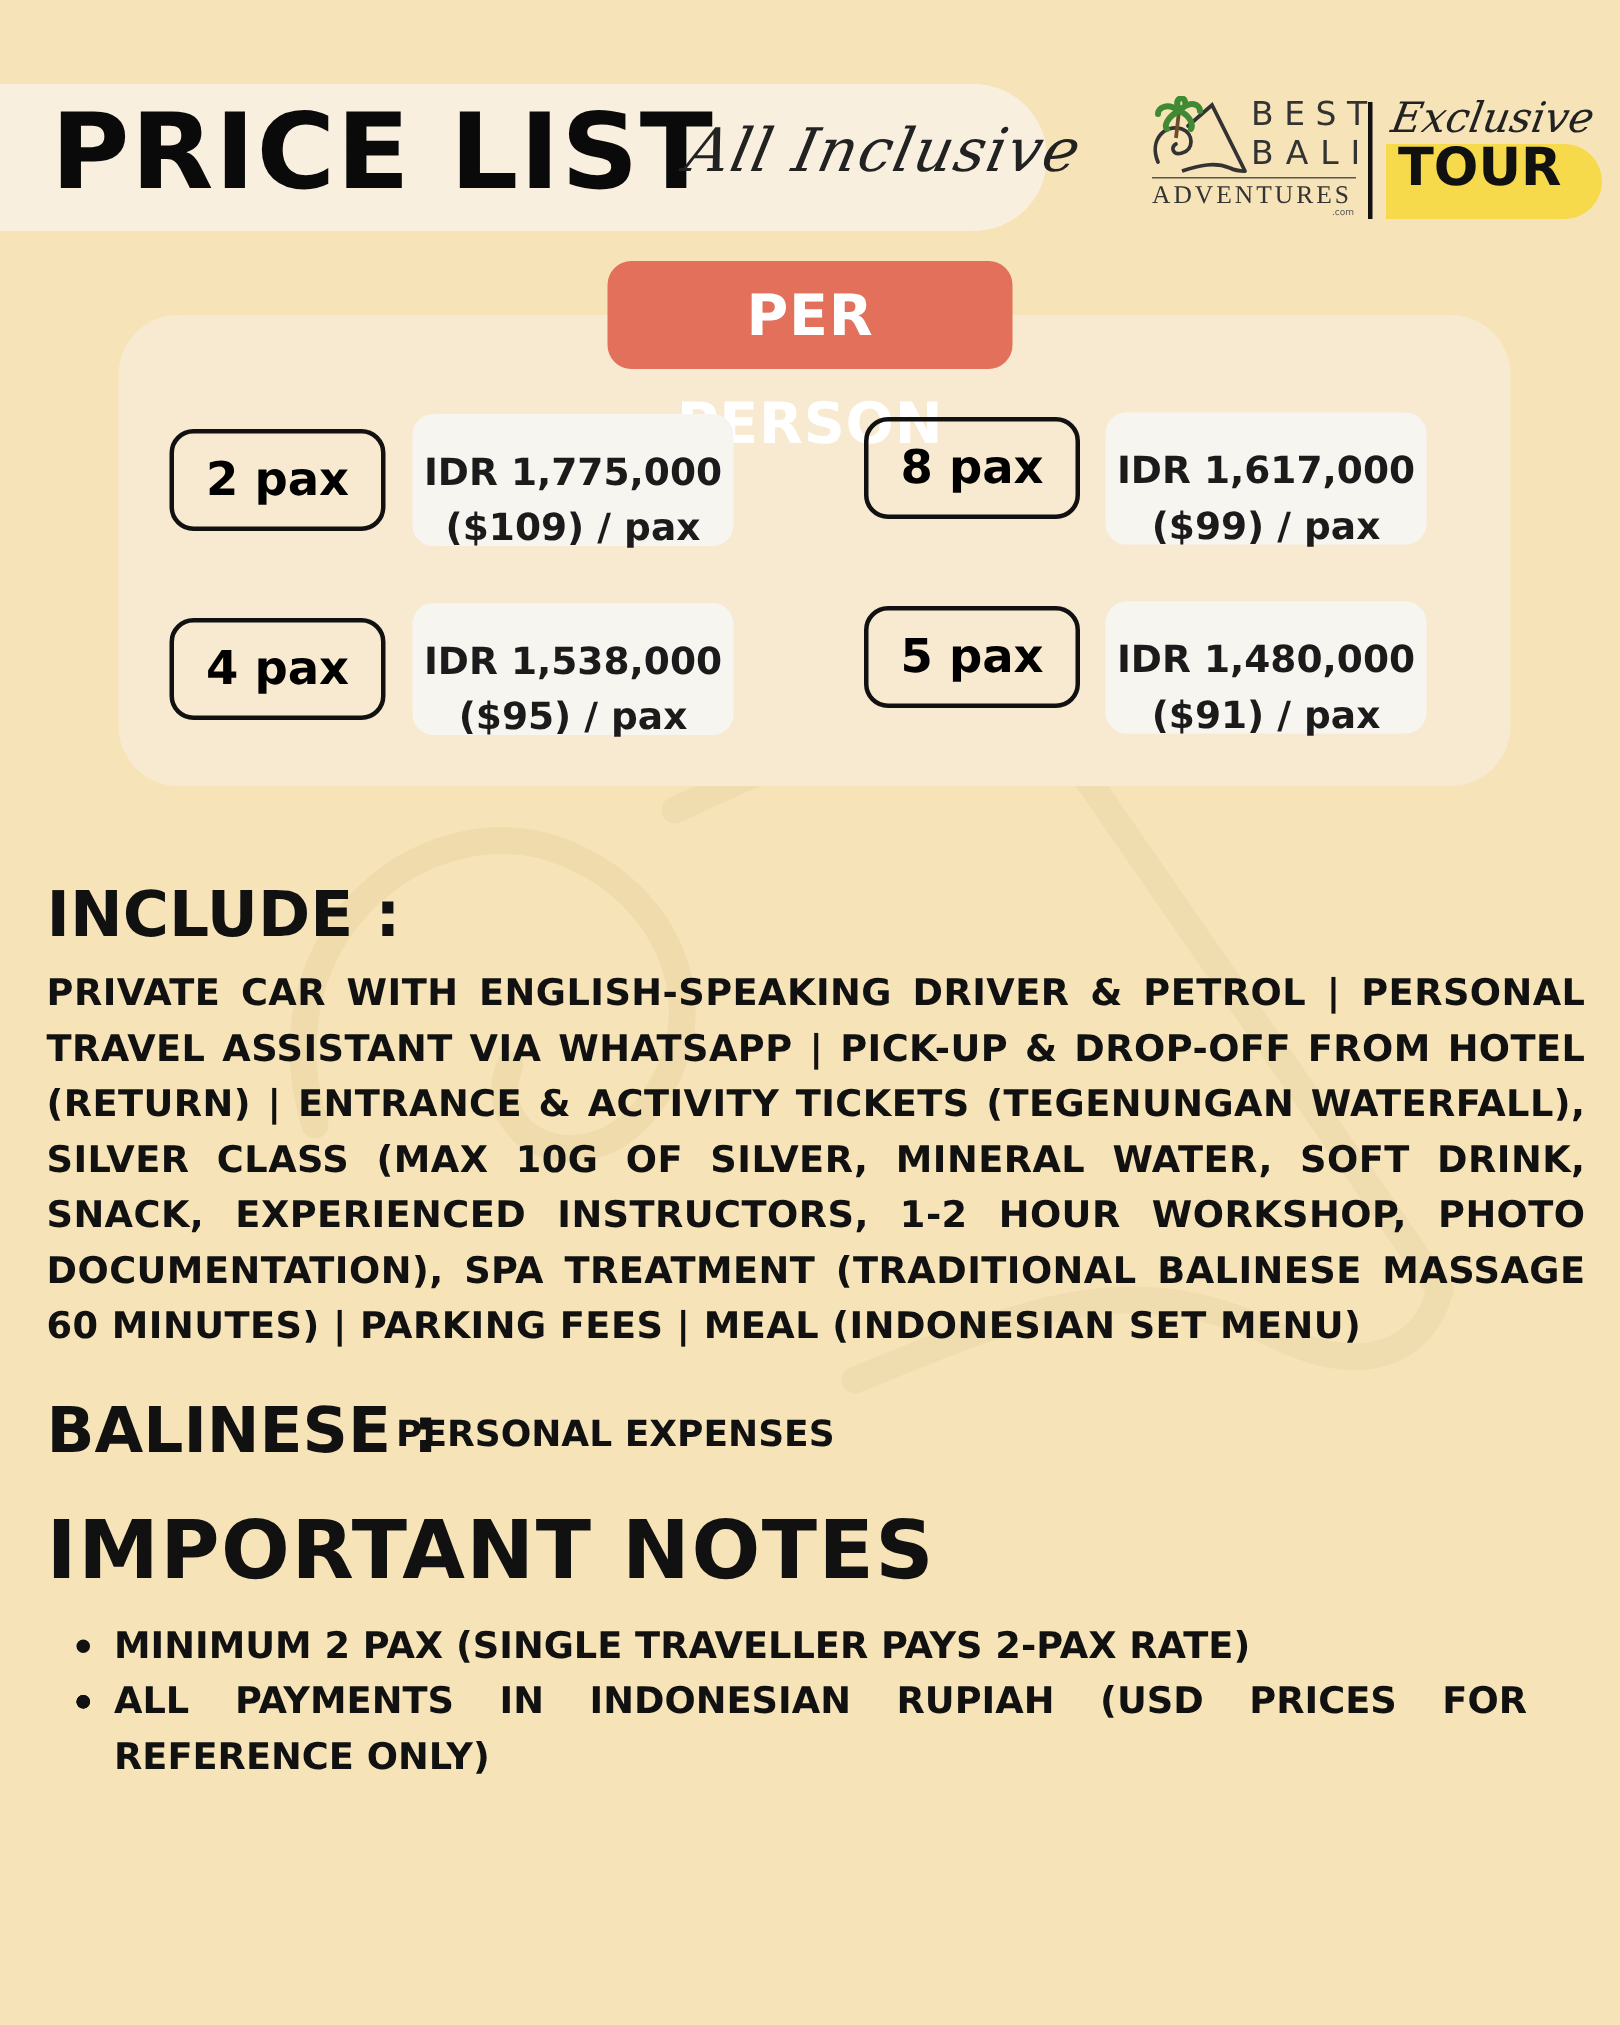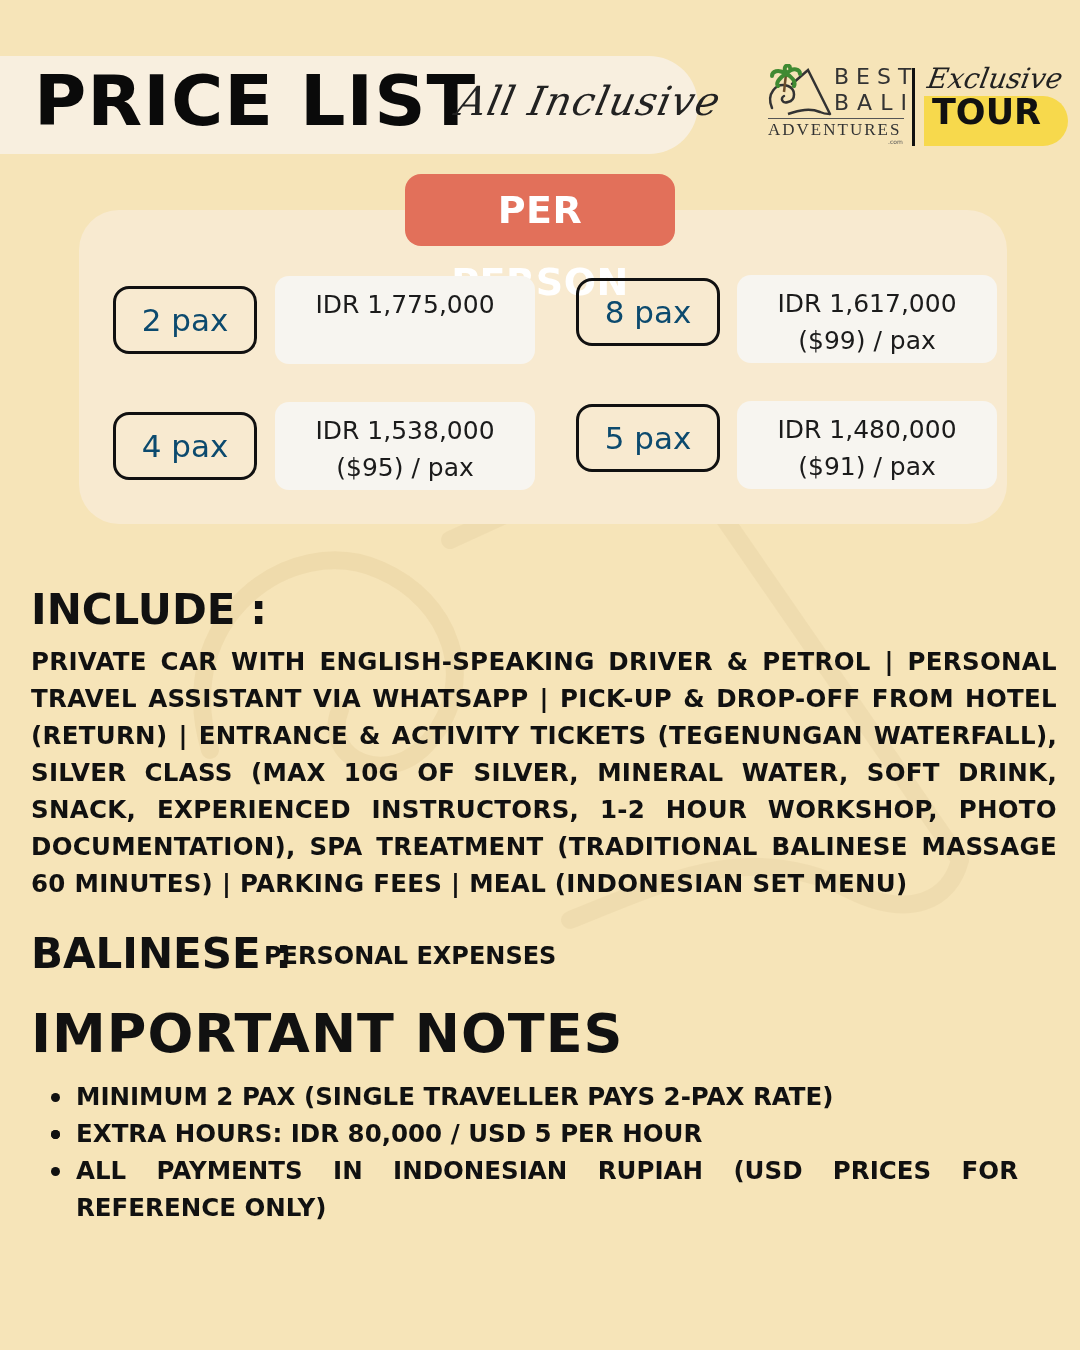--- a/index.html
+++ b/index.html
@@ -55,7 +55,7 @@
     }
     .pax {
       position: absolute; width: 144px; height: 68px; border: 3px solid #111; border-radius: 16px;
-      font-weight: normal; font-size: 31px; text-align: center; line-height: 62px; color: #0c4a6e;
+      font-weight: bold; font-size: 31px; text-align: center; line-height: 62px; color: #000000;
     }
     .price {
       position: absolute; width: 260px; height: 88px; background: #f7f5f0; border-radius: 14px;

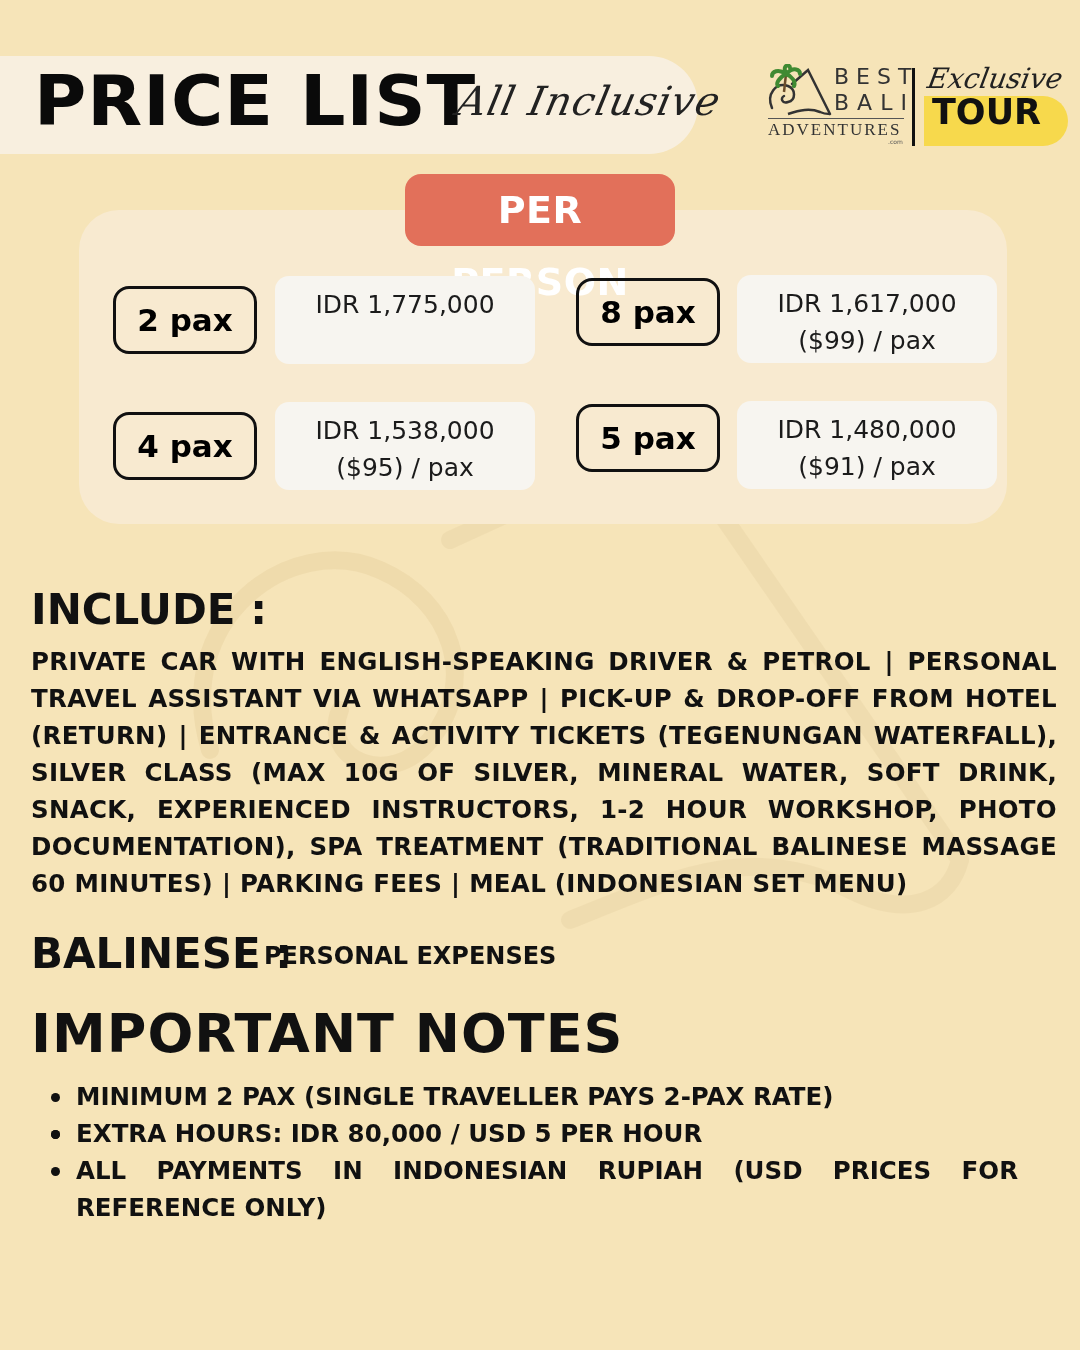--- a/index.html
+++ b/index.html
@@ -58,8 +58,8 @@
       font-weight: bold; font-size: 31px; text-align: center; line-height: 62px; color: #000000;
     }
     .price {
-      position: absolute; width: 260px; height: 88px; background: #f7f5f0; border-radius: 14px;
-      text-align: center; font-weight: normal; font-size: 25px; line-height: 37px; color: #1b1b1b; padding-top: 10px;
+      position: absolute; width: 214px; height: 88px; background: #f7f5f0; border-radius: 14px;
+      text-align: center; font-weight: bold; font-size: 25px; line-height: 37px; color: #1b1b1b; padding-top: 20px;
     }
     .price span { display: block; }
 

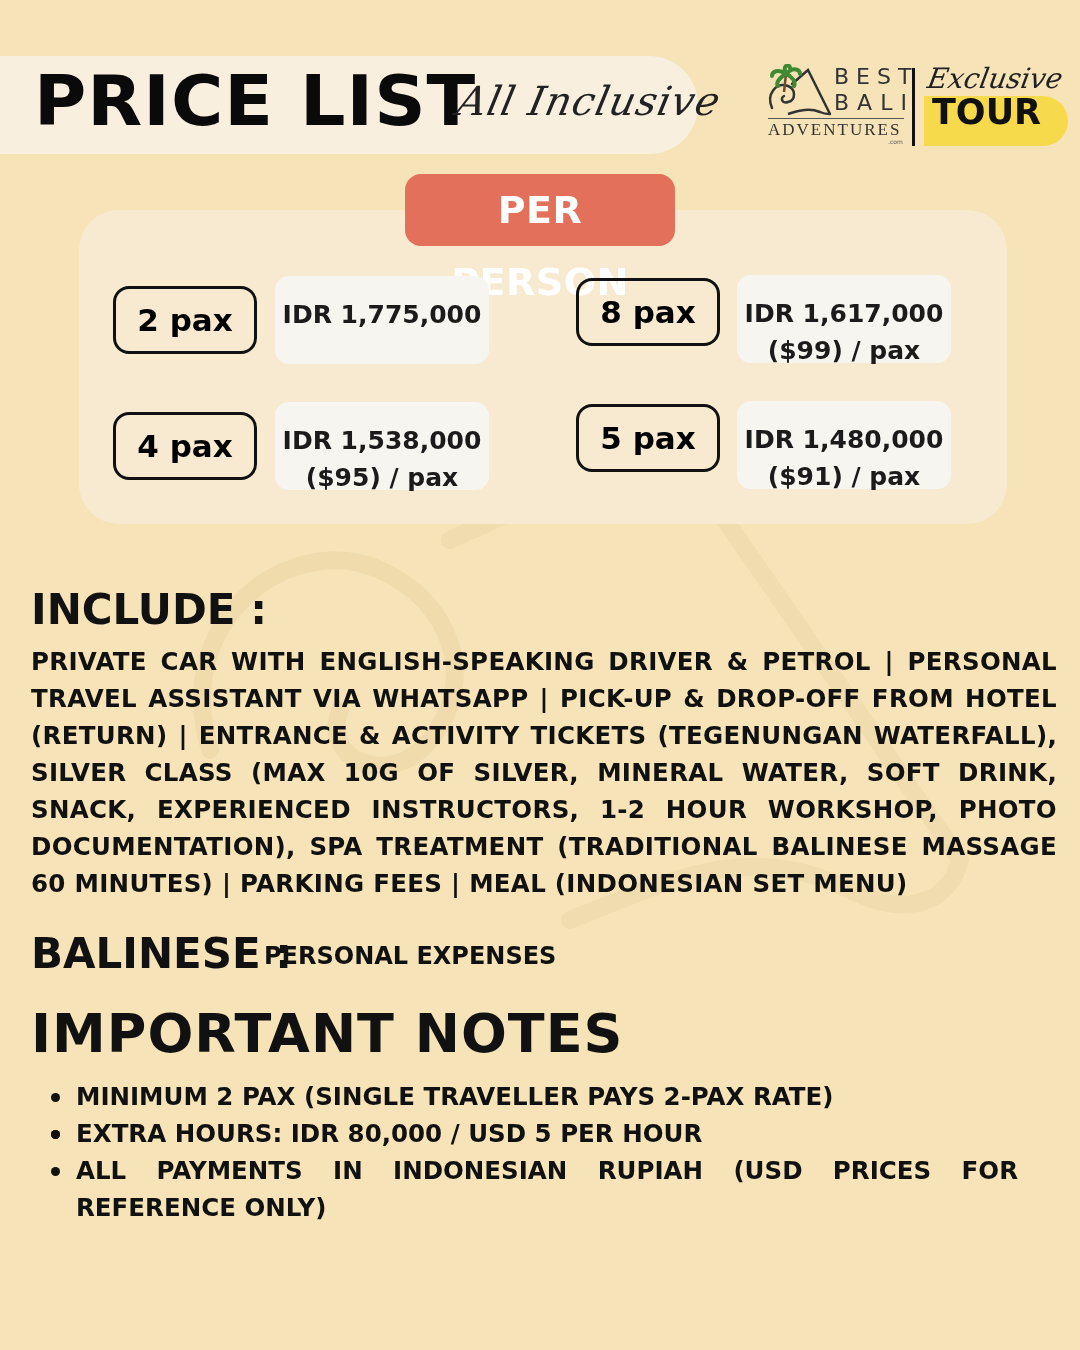--- a/index.html
+++ b/index.html
@@ -116,6 +116,7 @@
 <div class="pax" style="left:113px;top:286px;">2 pax</div>
 <div class="price" style="left:275px;top:276px;">
   <span>IDR 1,775,000</span>
+  <span>($109) / pax</span>
 </div>
 
 <div class="pax" style="left:576px;top:278px;">8 pax</div>

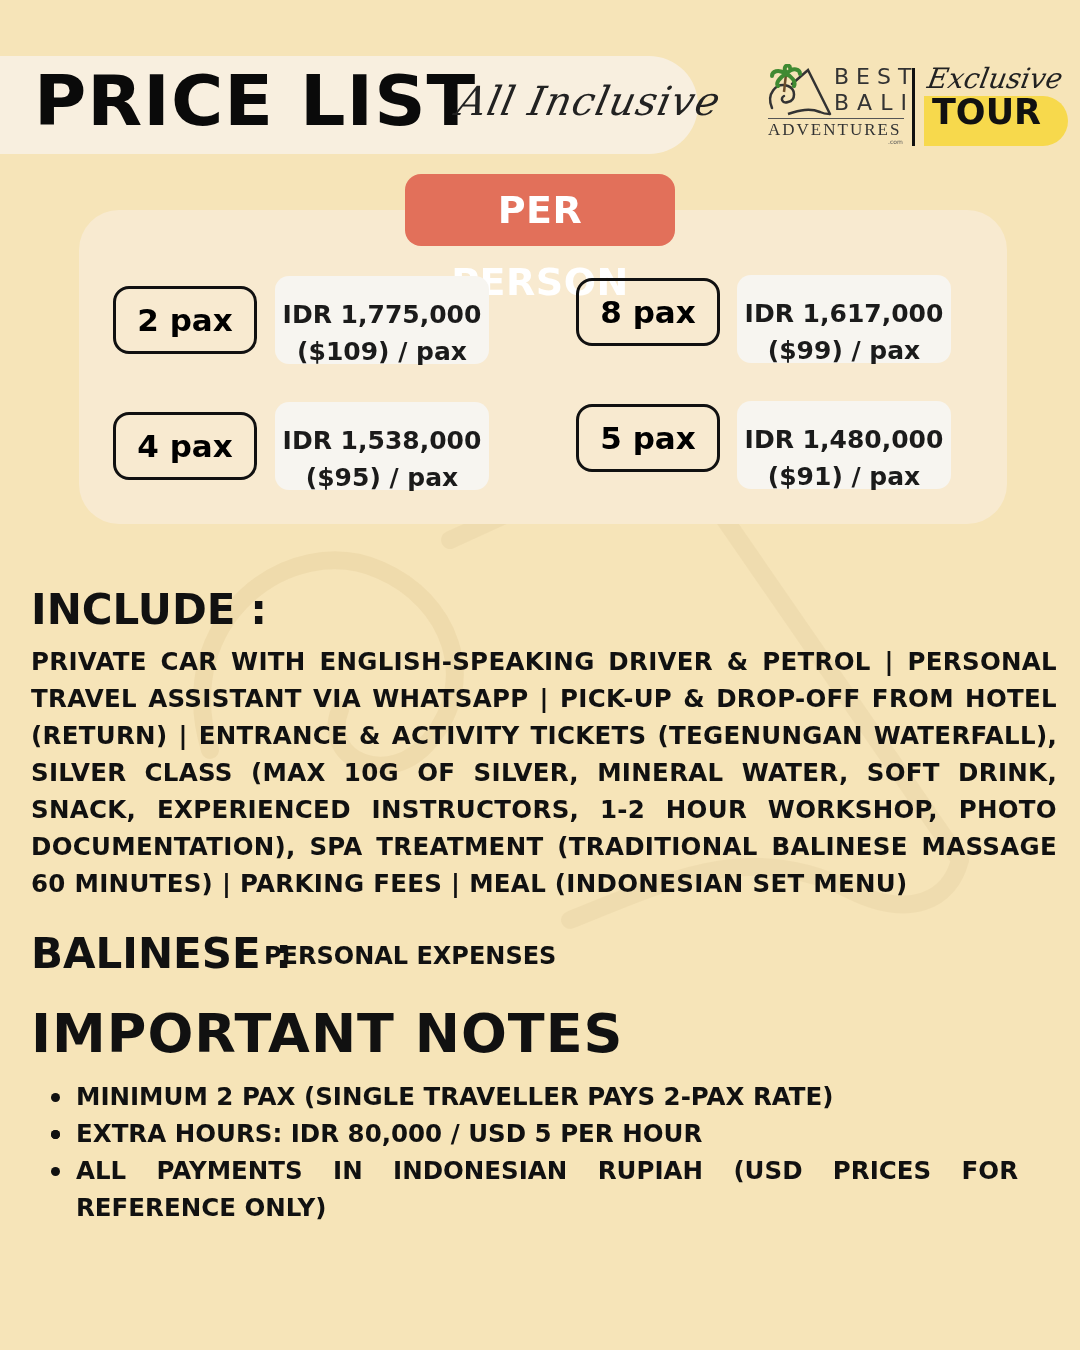--- a/index.html
+++ b/index.html
@@ -147,7 +147,7 @@
 <ul class="notes">
   <li><i class="bullet"></i><span>MINIMUM 2 PAX (SINGLE TRAVELLER PAYS 2-PAX RATE)</span></li>
   <li><i class="bullet"></i></li>
-  <li><i class="bullet"></i><span>EXTRA HOURS: IDR 80,000 / USD 5 PER HOUR</span></li>
+  <li><i class="bullet"></i></li>
   <li><i class="bullet"></i><span>ALL PAYMENTS IN INDONESIAN RUPIAH (USD PRICES FOR REFERENCE ONLY)</span></li>
 </ul>
 

